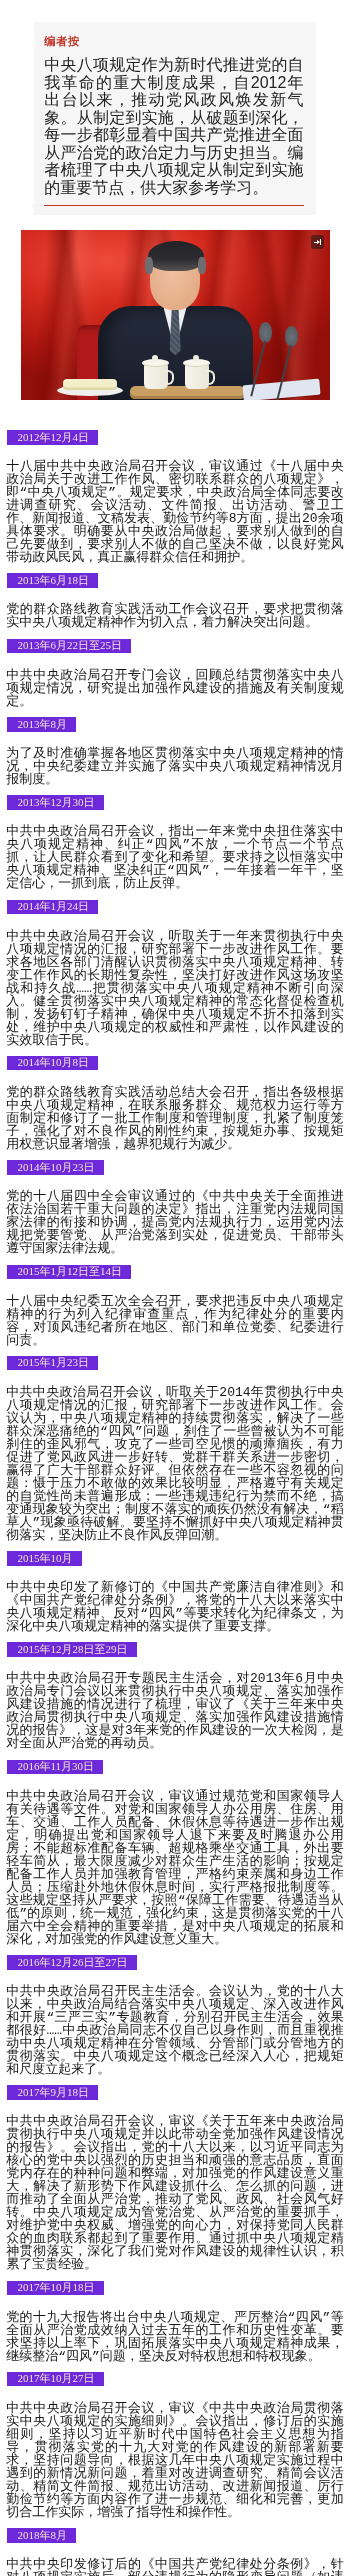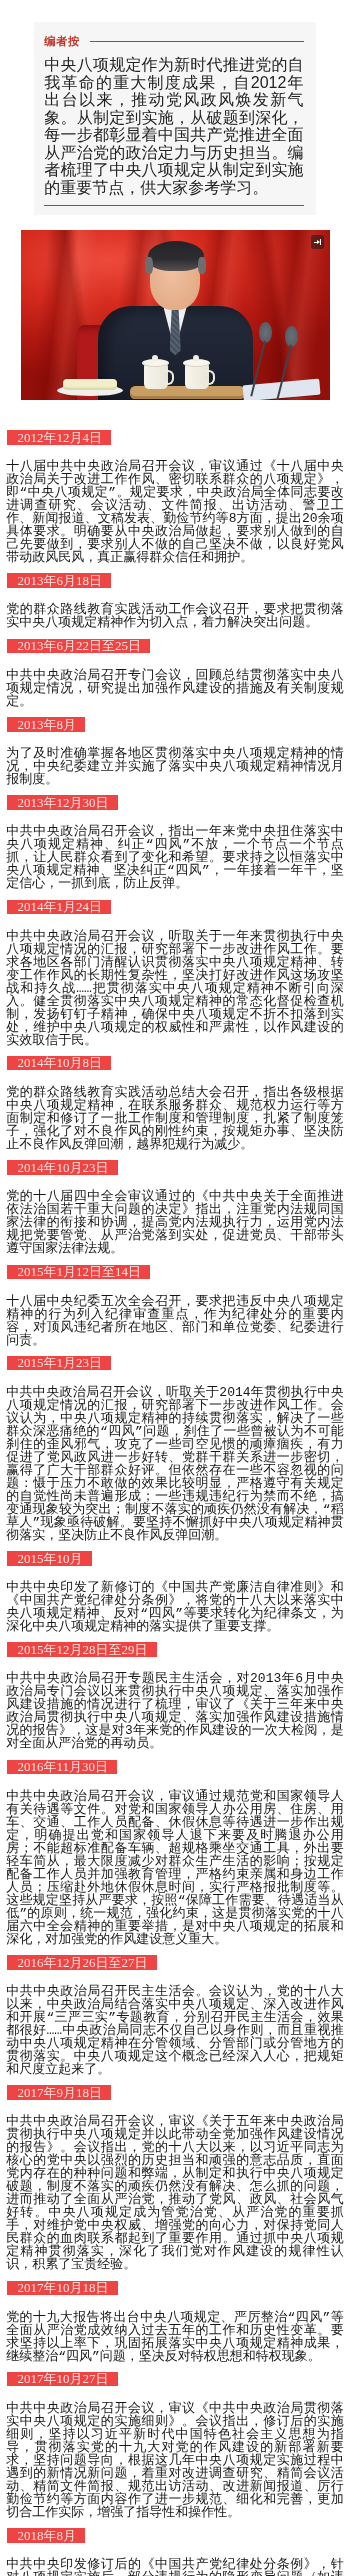--- a/index.html
+++ b/index.html
@@ -17,7 +17,7 @@
     margin:21.6px 34px 0 34px;
     padding:12.4px 12.4px 8.2px 10.3px;
   }
-  .editor-head{display:flex;align-items:center;margin-bottom:5.2px;}
+  .editor-head{display:flex;align-items:flex-start;margin-bottom:5.2px;flex-direction:column;}
   .editor-label{
     color:#c0392b;font-weight:bold;font-size:11.3px;letter-spacing:0.5px;white-space:nowrap;
   }

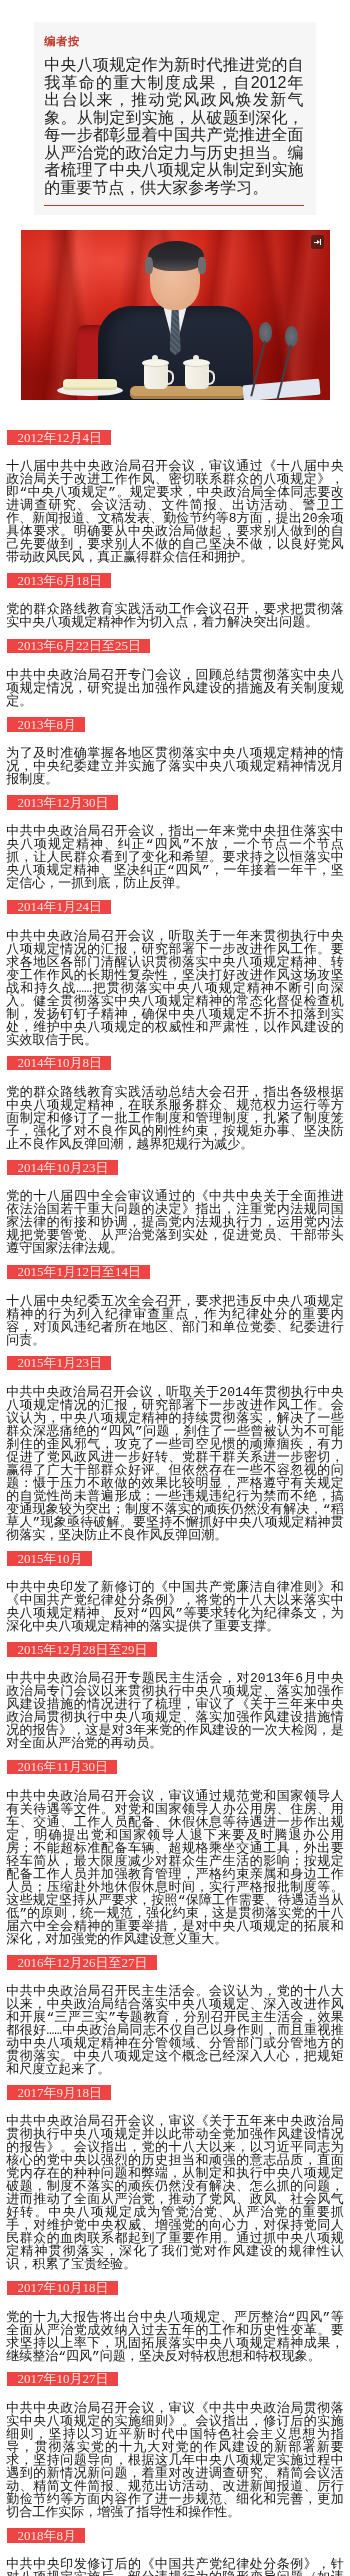--- a/index.html
+++ b/index.html
@@ -114,9 +114,9 @@
   .t-section{margin-bottom:9.3px;}
   .date-badge{
     display:inline-block;
-    background:#ef4444;color:#f6e3dd;
+    background:#6d28d9;color:#f6e3dd;
     font-family:"Liberation Serif","DejaVu Serif",serif;
-    font-size:13px;line-height:13px;
+    font-size:11px;line-height:13px;
     padding:0.5px 9.3px 1px 10.3px;
     margin:0 0 15.5px 1px;
   }

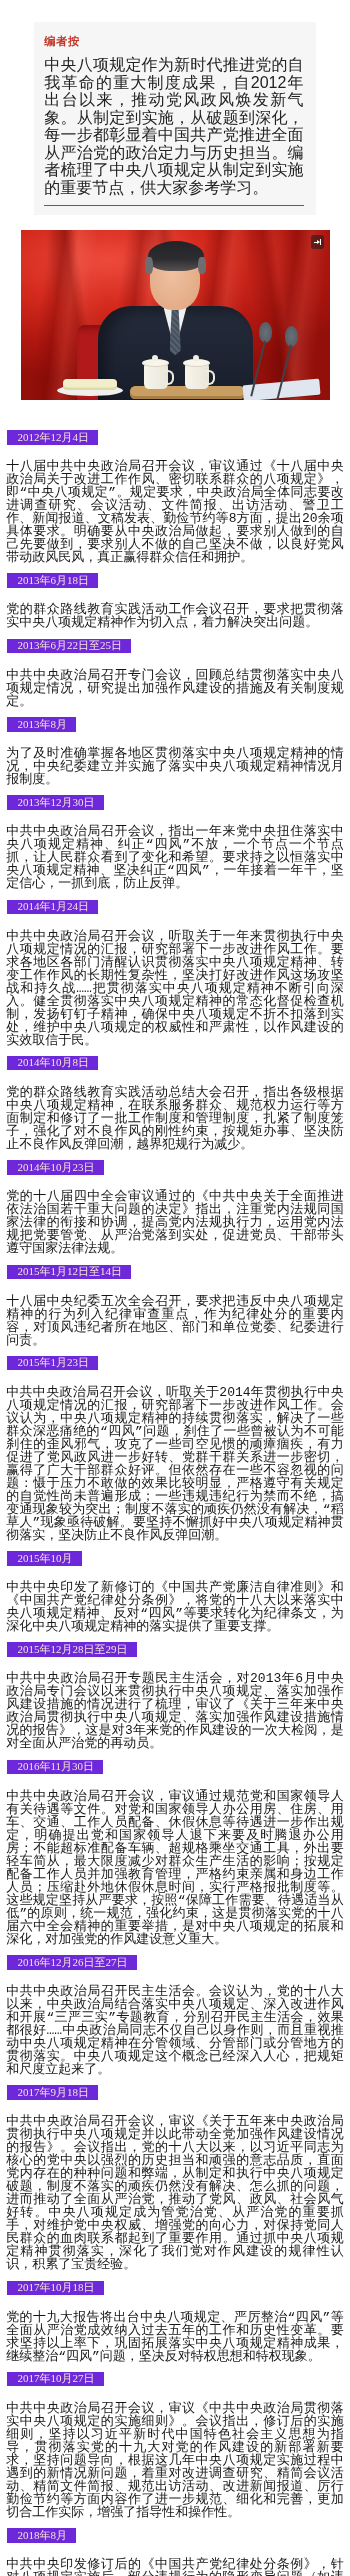--- a/index.html
+++ b/index.html
@@ -174,7 +174,7 @@
       <section class="t-section"><div class="date-badge">2013年8月</div><p>为了及时准确掌握各地区贯彻落实中央八项规定精神的情况，中央纪委建立并实施了落实中央八项规定精神情况月报制度。</p></section>
       <section class="t-section"><div class="date-badge">2013年12月30日</div><p>中共中央政治局召开会议，指出一年来党中央扭住落实中央八项规定精神、纠正“四风”不放，一个节点一个节点抓，让人民群众看到了变化和希望。要求持之以恒落实中央八项规定精神、坚决纠正“四风”，一年接着一年干，坚定信心，一抓到底，防止反弹。</p></section>
       <section class="t-section"><div class="date-badge">2014年1月24日</div><p>中共中央政治局召开会议，听取关于一年来贯彻执行中央八项规定情况的汇报，研究部署下一步改进作风工作。要求各地区各部门清醒认识贯彻落实中央八项规定精神、转变工作作风的长期性复杂性，坚决打好改进作风这场攻坚战和持久战……把贯彻落实中央八项规定精神不断引向深入。健全贯彻落实中央八项规定精神的常态化督促检查机制，发扬钉钉子精神，确保中央八项规定不折不扣落到实处，维护中央八项规定的权威性和严肃性，以作风建设的实效取信于民。</p></section>
-      <section class="t-section"><div class="date-badge">2014年10月8日</div><p>党的群众路线教育实践活动总结大会召开，指出各级根据中央八项规定精神，在联系服务群众、规范权力运行等方面制定和修订了一批工作制度和管理制度，扎紧了制度笼子，强化了对不良作风的刚性约束，按规矩办事、坚决防止不良作风反弹回潮，越界犯规行为减少。</p></section>
+      <section class="t-section"><div class="date-badge">2014年10月8日</div><p>党的群众路线教育实践活动总结大会召开，指出各级根据中央八项规定精神，在联系服务群众、规范权力运行等方面制定和修订了一批工作制度和管理制度，扎紧了制度笼子，强化了对不良作风的刚性约束，按规矩办事、按规矩用权意识显著增强，越界犯规行为减少。</p></section>
       <section class="t-section"><div class="date-badge">2014年10月23日</div><p>党的十八届四中全会审议通过的《中共中央关于全面推进依法治国若干重大问题的决定》指出，注重党内法规同国家法律的衔接和协调，提高党内法规执行力，运用党内法规把党要管党、从严治党落到实处，促进党员、干部带头遵守国家法律法规。</p></section>
       <section class="t-section"><div class="date-badge">2015年1月12日至14日</div><p>十八届中央纪委五次全会召开，要求把违反中央八项规定精神的行为列入纪律审查重点，作为纪律处分的重要内容，对顶风违纪者所在地区、部门和单位党委、纪委进行问责。</p></section>
       <section class="t-section"><div class="date-badge">2015年1月23日</div><p>中共中央政治局召开会议，听取关于2014年贯彻执行中央八项规定情况的汇报，研究部署下一步改进作风工作。会议认为，中央八项规定精神的持续贯彻落实，解决了一些群众深恶痛绝的“四风”问题，刹住了一些曾被认为不可能刹住的歪风邪气，攻克了一些司空见惯的顽瘴痼疾，有力促进了党风政风进一步好转、党群干群关系进一步密切，赢得了广大干部群众好评。但依然存在一些不容忽视的问题：慑于压力不敢做的效果比较明显，严格遵守有关规定的自觉性尚未普遍形成；一些违规违纪行为禁而不绝，搞变通现象较为突出；制度不落实的顽疾仍然没有解决，“稻草人”现象亟待破解。要坚持不懈抓好中央八项规定精神贯彻落实，坚决防止不良作风反弹回潮。</p></section>

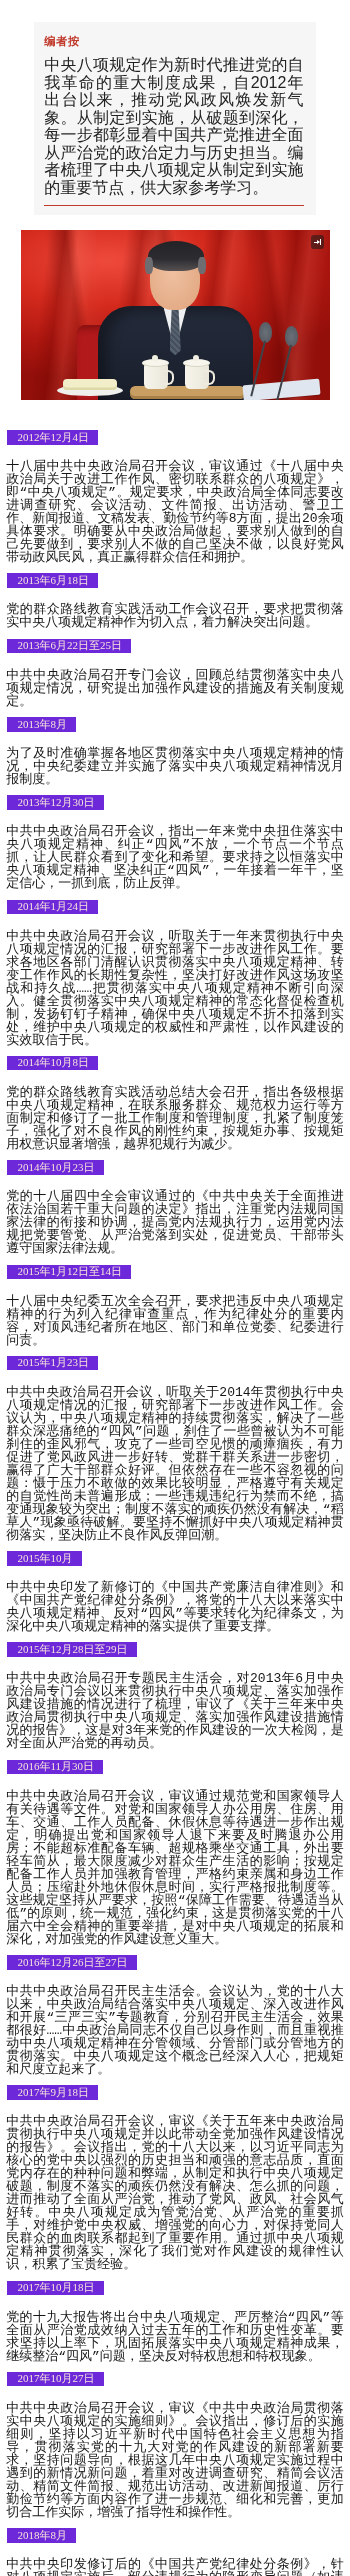--- a/index.html
+++ b/index.html
@@ -182,7 +182,7 @@
       <section class="t-section"><div class="date-badge">2015年12月28日至29日</div><p>中共中央政治局召开专题民主生活会，对2013年6月中央政治局专门会议以来贯彻执行中央八项规定、落实加强作风建设措施的情况进行了梳理，审议了《关于三年来中央政治局贯彻执行中央八项规定、落实加强作风建设措施情况的报告》，这是对3年来党的作风建设的一次大检阅，是对全面从严治党的再动员。</p></section>
       <section class="t-section"><div class="date-badge">2016年11月30日</div><p>中共中央政治局召开会议，审议通过规范党和国家领导人有关待遇等文件。对党和国家领导人办公用房、住房、用车、交通、工作人员配备、休假休息等待遇进一步作出规定，明确提出党和国家领导人退下来要及时腾退办公用房；不能超标准配备车辆、超规格乘坐交通工具，外出要轻车简从，最大限度减少对群众生产生活的影响；按规定配备工作人员并加强教育管理，严格约束亲属和身边工作人员；压缩赴外地休假休息时间，实行严格报批制度等。这些规定坚持从严要求，按照“保障工作需要、待遇适当从低”的原则，统一规范，强化约束，这是贯彻落实党的十八届六中全会精神的重要举措，是对中央八项规定的拓展和深化，对加强党的作风建设意义重大。</p></section>
       <section class="t-section"><div class="date-badge">2016年12月26日至27日</div><p>中共中央政治局召开民主生活会。会议认为，党的十八大以来，中央政治局结合落实中央八项规定、深入改进作风和开展“三严三实”专题教育，分别召开民主生活会，效果都很好……中央政治局同志不仅自己以身作则，而且重视推动中央八项规定精神在分管领域、分管部门或分管地方的贯彻落实。中央八项规定这个概念已经深入人心，把规矩和尺度立起来了。</p></section>
-      <section class="t-section"><div class="date-badge">2017年9月18日</div><p>中共中央政治局召开会议，审议《关于五年来中央政治局贯彻执行中央八项规定并以此带动全党加强作风建设情况的报告》。会议指出，党的十八大以来，以习近平同志为核心的党中央以强烈的历史担当和顽强的意志品质，直面党内存在的种种问题和弊端，从制定和执行中央八项规定破题，制度不落实的顽疾仍然没有解决、怎么抓的问题，进而推动了全面从严治党，推动了党风、政风、社会风气好转。中央八项规定成为管党治党、从严治党的重要抓手，对维护党中央权威、增强党的向心力，对保持党同人民群众的血肉联系都起到了重要作用。通过抓中央八项规定精神贯彻落实，深化了我们党对作风建设的规律性认识，积累了宝贵经验。</p></section>
+      <section class="t-section"><div class="date-badge">2017年9月18日</div><p>中共中央政治局召开会议，审议《关于五年来中央政治局贯彻执行中央八项规定并以此带动全党加强作风建设情况的报告》。会议指出，党的十八大以来，以习近平同志为核心的党中央以强烈的历史担当和顽强的意志品质，直面党内存在的种种问题和弊端，对加强党的作风建设意义重大，解决了新形势下作风建设抓什么、怎么抓的问题，进而推动了全面从严治党，推动了党风、政风、社会风气好转。中央八项规定成为管党治党、从严治党的重要抓手，对维护党中央权威、增强党的向心力，对保持党同人民群众的血肉联系都起到了重要作用。通过抓中央八项规定精神贯彻落实，深化了我们党对作风建设的规律性认识，积累了宝贵经验。</p></section>
       <section class="t-section"><div class="date-badge">2017年10月18日</div><p>党的十九大报告将出台中央八项规定、严厉整治“四风”等全面从严治党成效纳入过去五年的工作和历史性变革。要求坚持以上率下，巩固拓展落实中央八项规定精神成果，继续整治“四风”问题，坚决反对特权思想和特权现象。</p></section>
       <section class="t-section"><div class="date-badge">2017年10月27日</div><p>中共中央政治局召开会议，审议《中共中央政治局贯彻落实中央八项规定的实施细则》。会议指出，修订后的实施细则，坚持以习近平新时代中国特色社会主义思想为指导，贯彻落实党的十九大对党的作风建设的新部署新要求，坚持问题导向，根据这几年中央八项规定实施过程中遇到的新情况新问题，着重对改进调查研究、精简会议活动、精简文件简报、规范出访活动、改进新闻报道、厉行勤俭节约等方面内容作了进一步规范、细化和完善，更加切合工作实际，增强了指导性和操作性。</p></section>
       <section class="t-section"><div class="date-badge">2018年8月</div><p>中共中央印发修订后的《中国共产党纪律处分条例》，针对八项规定实施后，部分违规行为的隐形变异问题（如违规吃喝转入私人场所、变相公款旅游等）新增条款，强化执纪刚性，为八项规定提供“纪律保障”。</p></section>

